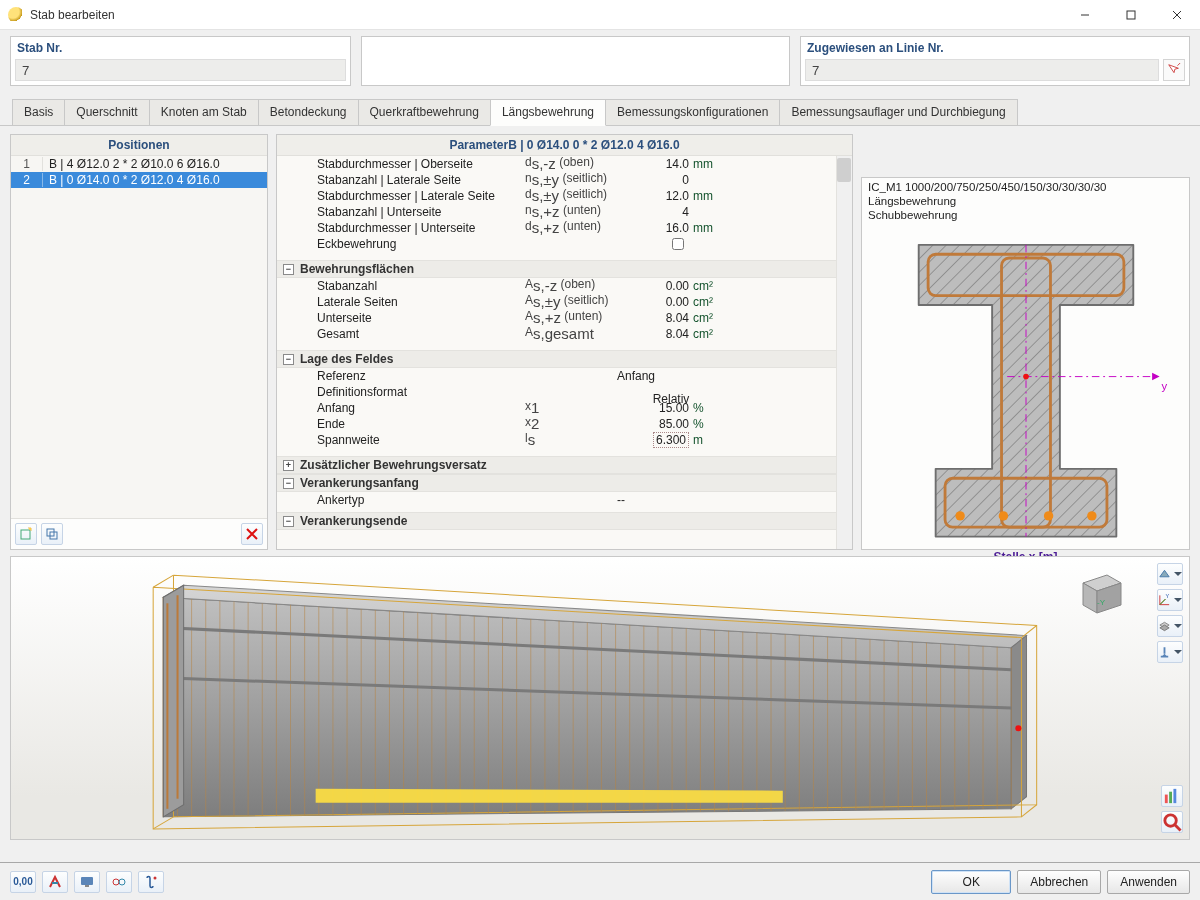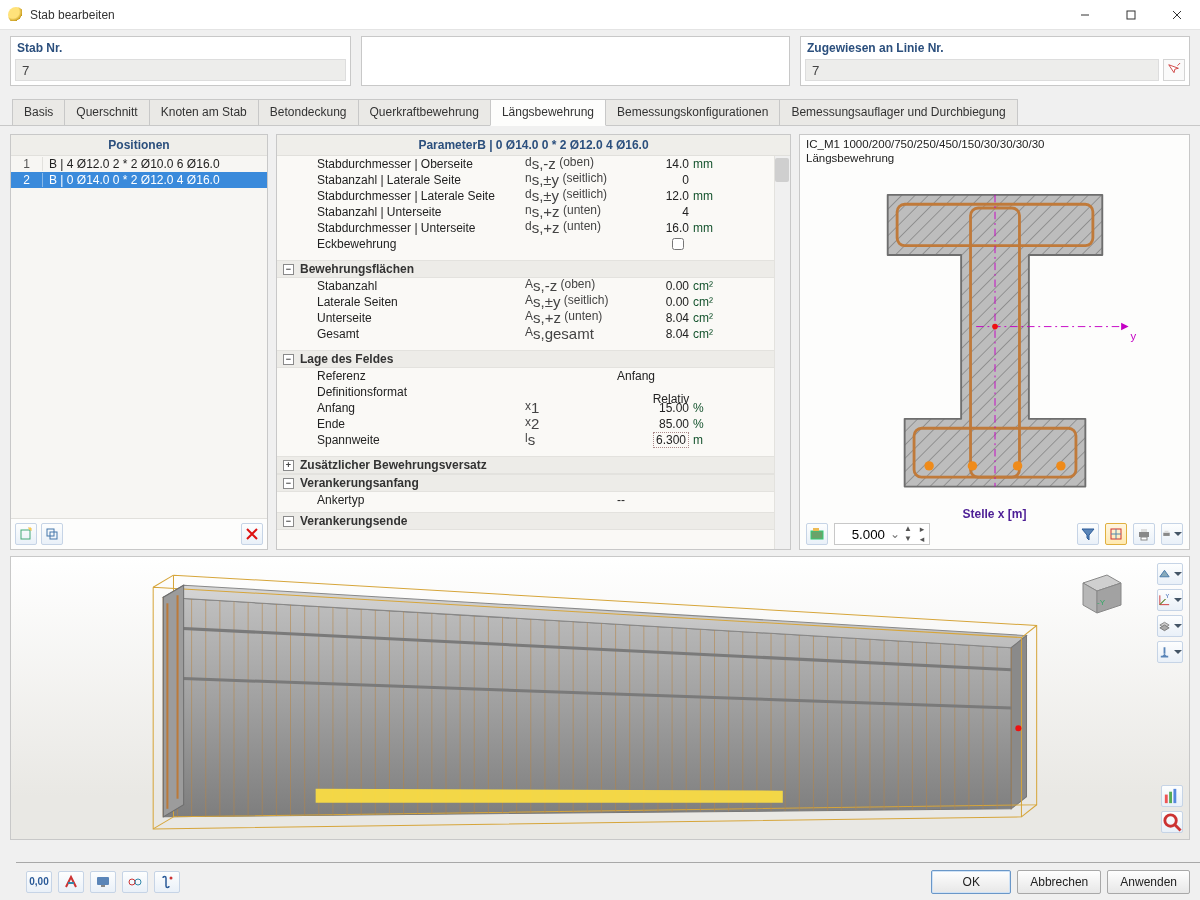--- a/index.html
+++ b/index.html
@@ -68,7 +68,7 @@
   .col .colhdr { padding:3px 8px; color:var(--header-text); font-weight:600; background:#efeeea; border-bottom:1px solid #e1e0dc; display:flex; justify-content:center; }
   .col1 { width:258px; }
   .col2 { flex:1; }
-  .col3 { width:391px; }
+  .col3 { width:329px;margin-top:43px; }
 
   
   .postable { flex:1; overflow:auto; background:var(--panel-bg2); }

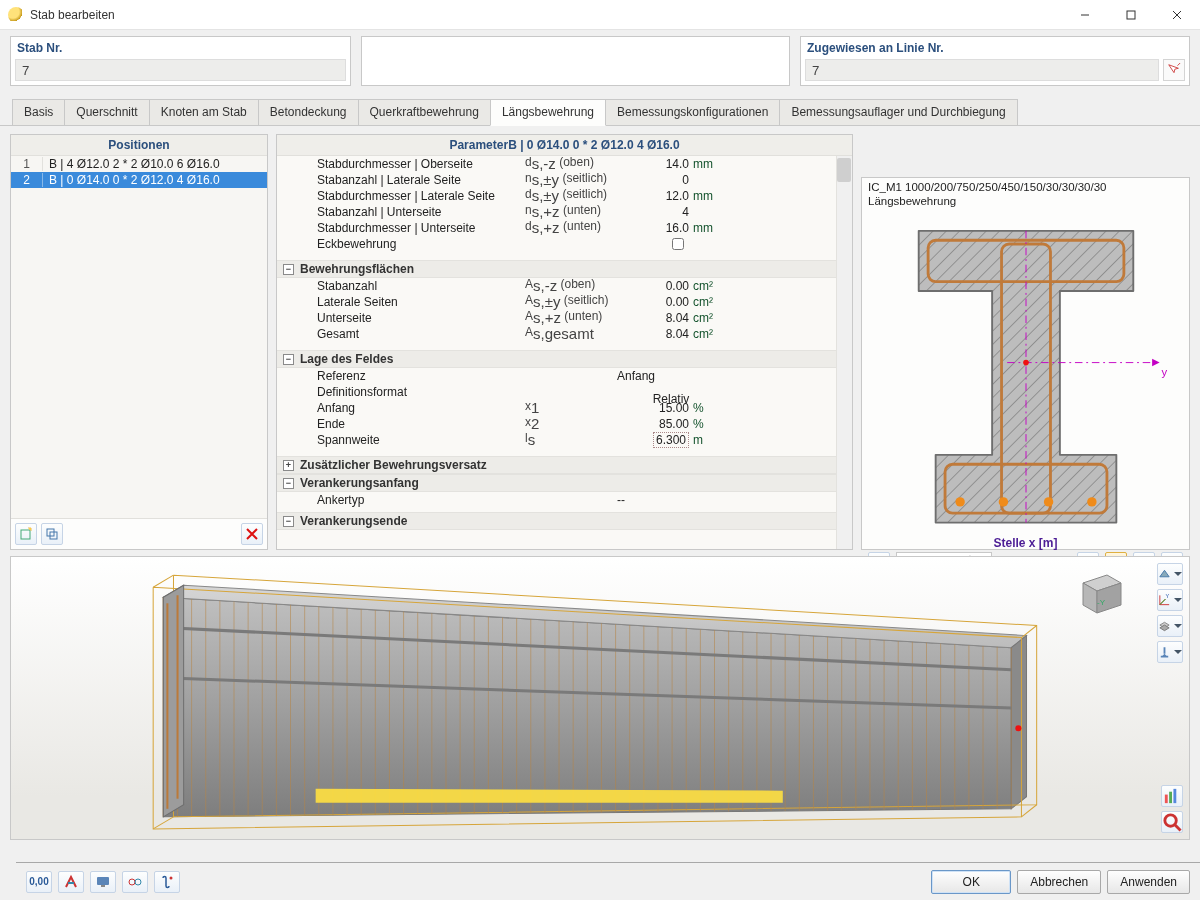--- a/index.html
+++ b/index.html
@@ -373,6 +373,7 @@
         <div class="desc">
           <div>IC_M1 1000/200/750/250/450/150/30/30/30/30</div>
           <div>Längsbewehrung</div>
+          <div>Schubbewehrung</div>
         </div>
         <div class="draw">
           <svg viewBox="0 0 300 340" width="300" height="320">

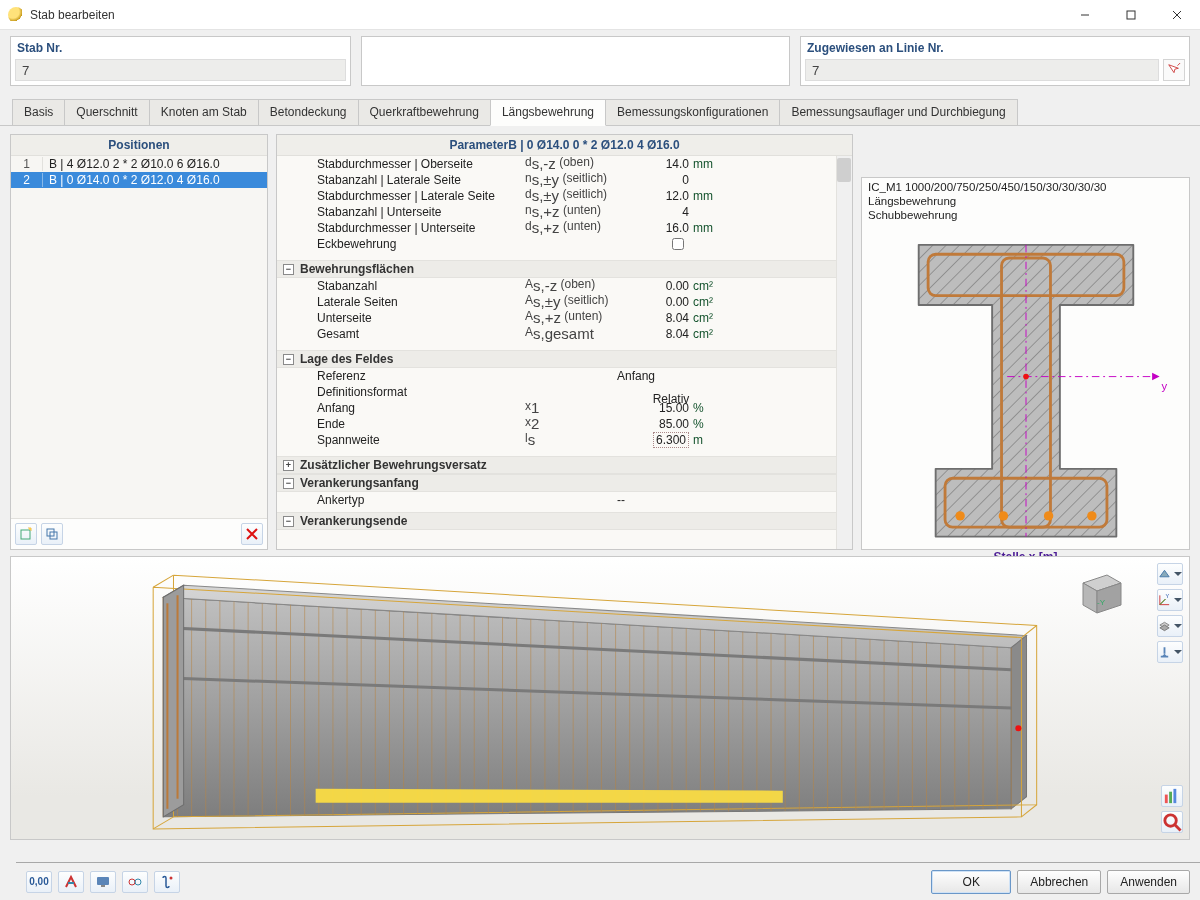--- a/index.html
+++ b/index.html
@@ -123,7 +123,7 @@
   .cornerbtns { position:absolute; right:6px; bottom:6px; display:flex; flex-direction:column; gap:4px; }
 
   
-  .bottombar { position:absolute; left:16px; right:0; bottom:0; height:38px; border-top:1px solid var(--border-dark);
+  .bottombar { position:absolute; left:0; right:0; bottom:0; height:38px; border-top:1px solid var(--border-dark);
                background:var(--win-bg); display:flex; align-items:center; padding:0 10px; gap:6px; }
   .bottombar .spacer { flex:1; }
   .btn { min-width:80px; height:24px; border:1px solid #a8a8a8; background:linear-gradient(#fefefe,#e7e7e7);

